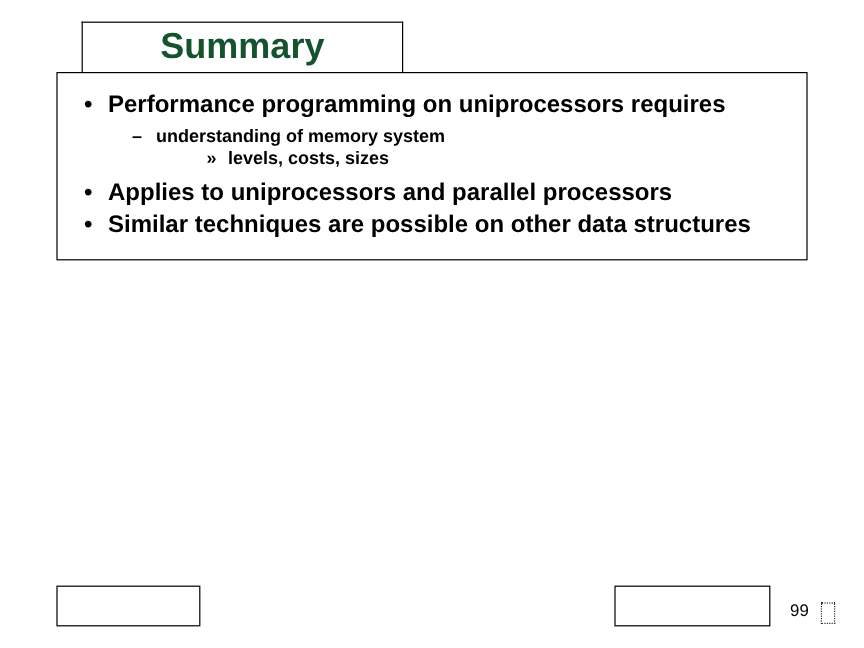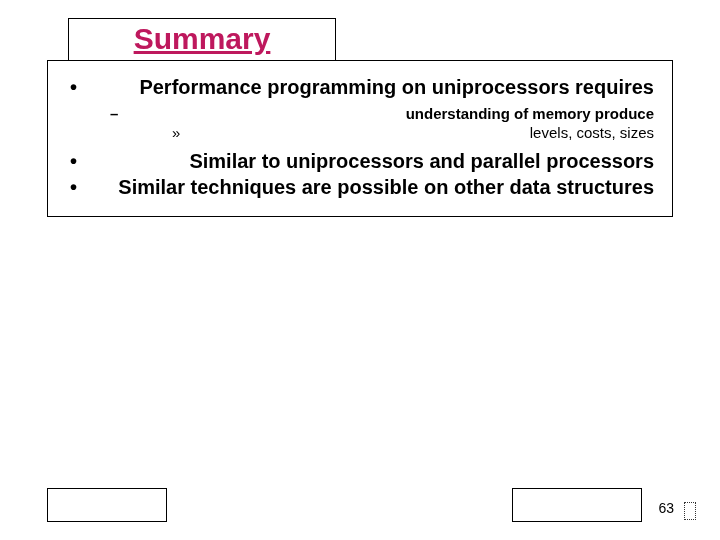--- a/index.html
+++ b/index.html
@@ -25,8 +25,7 @@
   .title-text {
     font-size: 30px;
     font-weight: bold;
-    color: #be185d;
-    text-decoration: underline;
+    color: #14532d;
     line-height: 40px;
   }
   .content-box {

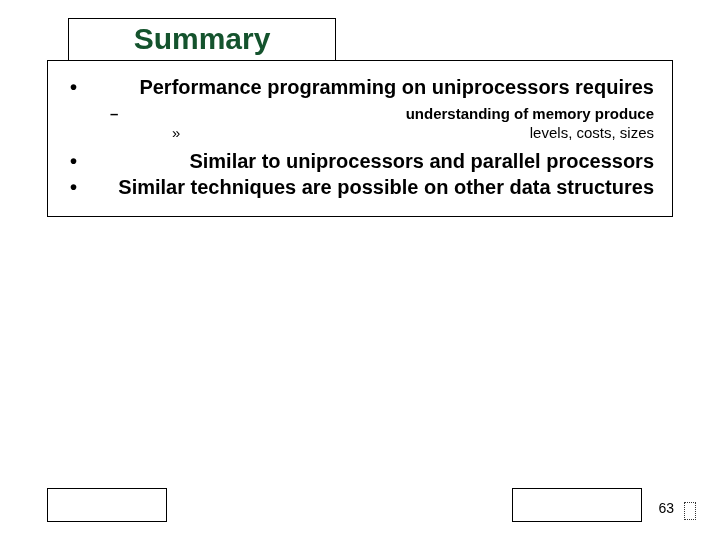--- a/index.html
+++ b/index.html
@@ -44,7 +44,6 @@
     font-weight: bold;
     margin-bottom: 2px;
     line-height: 1.22;
-    text-align: right;
   }
   ul.lvl1 > li::before {
     content: "•";

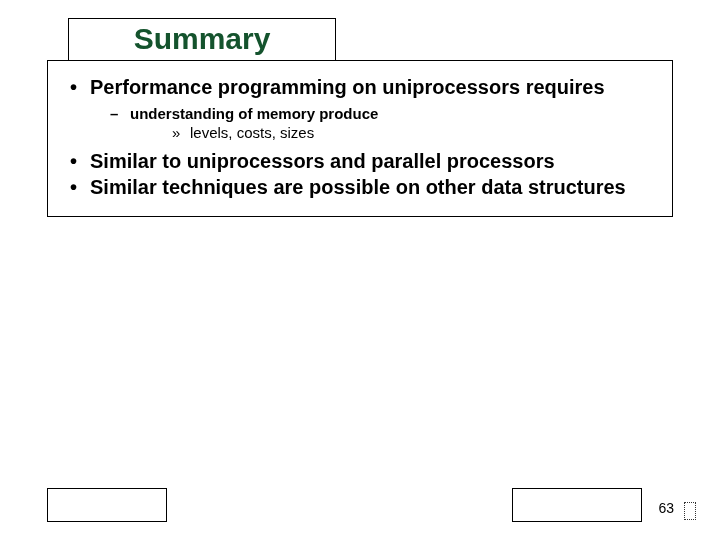--- a/index.html
+++ b/index.html
@@ -127,7 +127,7 @@
       <span>Performance programming on uniprocessors requires</span>
       <ul class="lvl2">
         <li>
-          <span>understanding of memory produce</span>
+          <span>understanding of memory system</span>
           <ul class="lvl3">
             <li>
               <span>levels, costs, sizes</span>

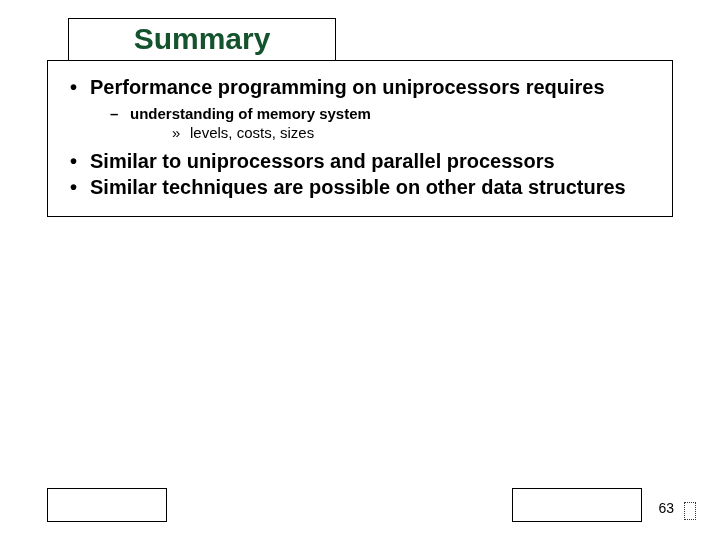--- a/index.html
+++ b/index.html
@@ -74,7 +74,7 @@
     position: relative;
     padding-left: 60px;
     font-size: 15px;
-    font-weight: normal;
+    font-weight: bold;
     line-height: 1.25;
   }
   ul.lvl3 > li::before {

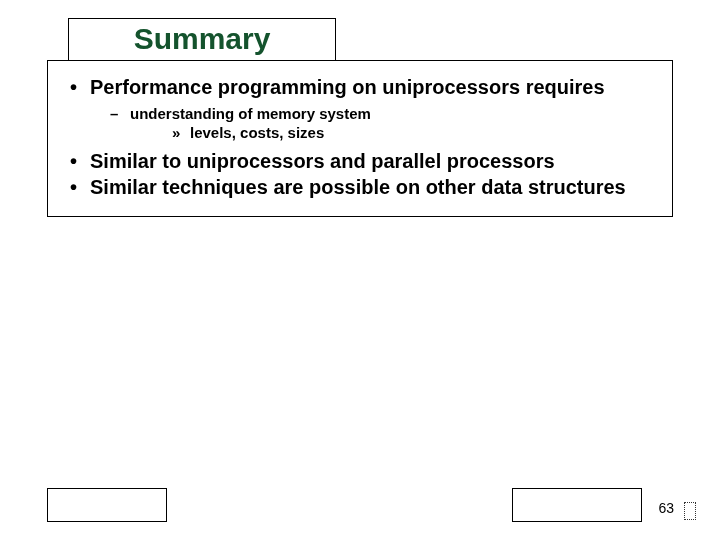--- a/index.html
+++ b/index.html
@@ -137,7 +137,7 @@
       </ul>
     </li>
     <li>
-      <span>Similar to uniprocessors and parallel processors</span>
+      <span>Applies to uniprocessors and parallel processors</span>
     </li>
     <li>
       <span>Similar techniques are possible on other data structures</span>

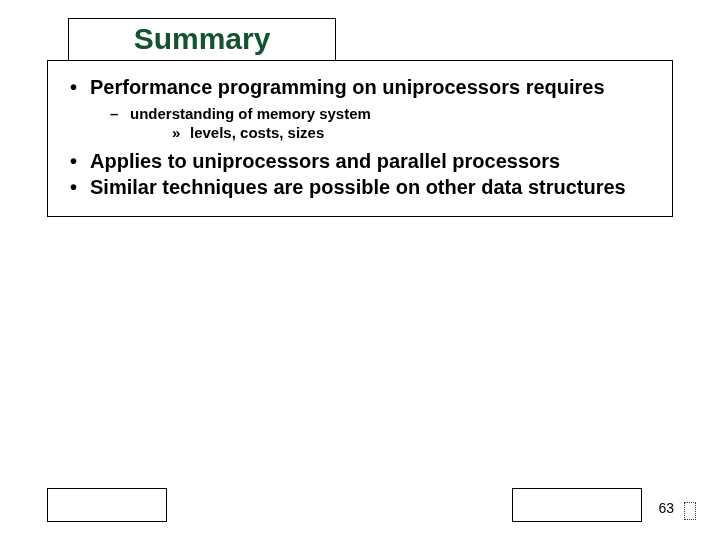--- a/index.html
+++ b/index.html
@@ -147,7 +147,7 @@
 
 <div class="bottom-left-box"></div>
 <div class="bottom-right-box"></div>
-<div class="page-num">63</div>
+<div class="page-num">99</div>
 <div class="corner-box"></div>
 
 </body></html>

